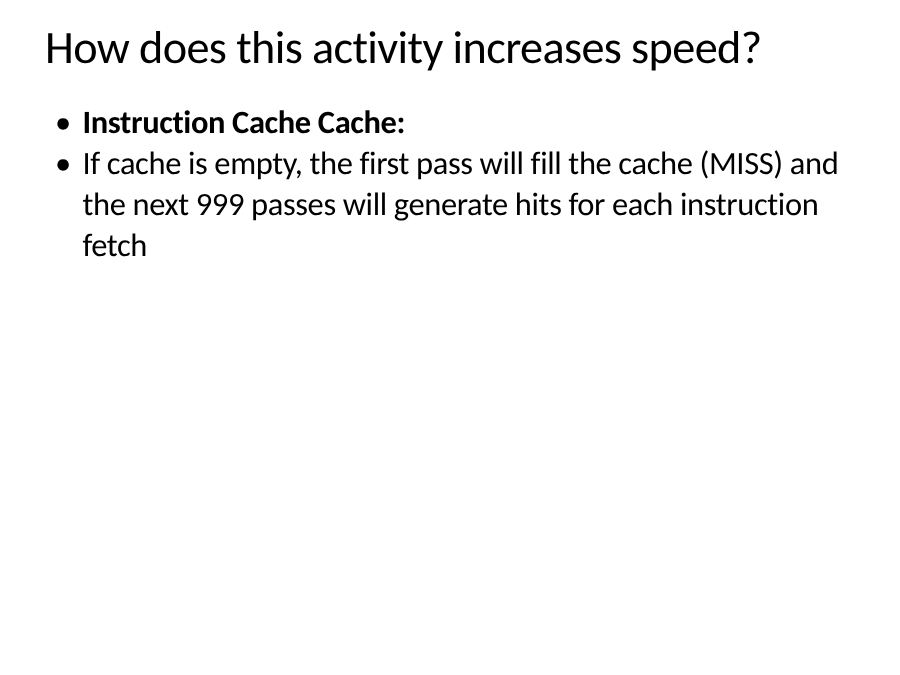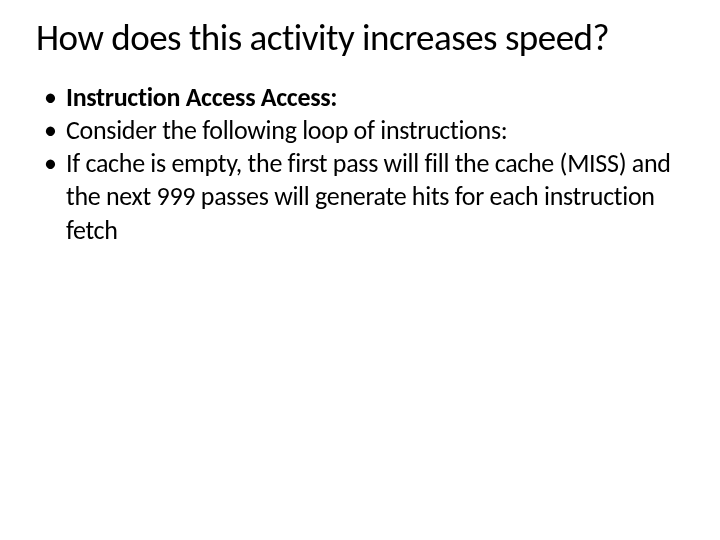--- a/index.html
+++ b/index.html
@@ -66,7 +66,7 @@
   <h1 class="title">How does this activity increases speed?</h1>
 
   <ul class="bullets">
-    <li><span class="bold">Instruction Access Access:</span></li>
+    <li><span class="bold">Instruction Cache Cache:</span></li>
     <li><span>Consider the following loop of instructions:</span></li>
   </ul>
 

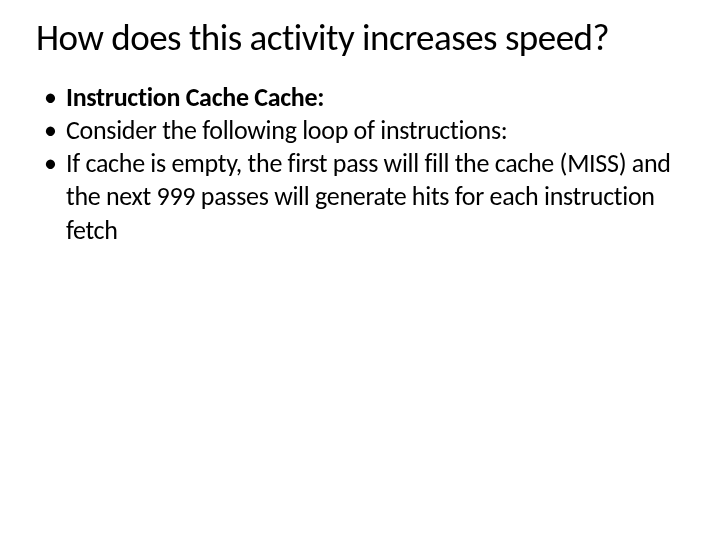--- a/index.html
+++ b/index.html
@@ -67,7 +67,6 @@
 
   <ul class="bullets">
     <li><span class="bold">Instruction Cache Cache:</span></li>
-    <li><span>Consider the following loop of instructions:</span></li>
   </ul>
 
 

